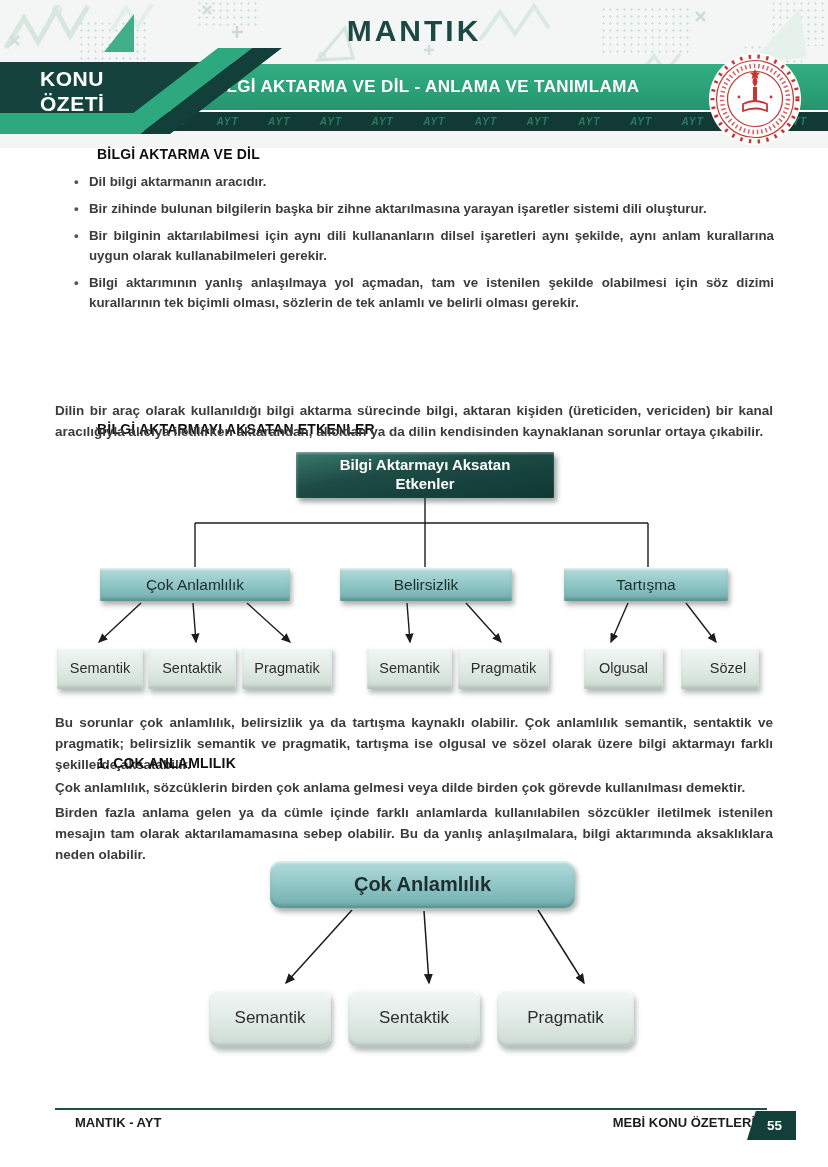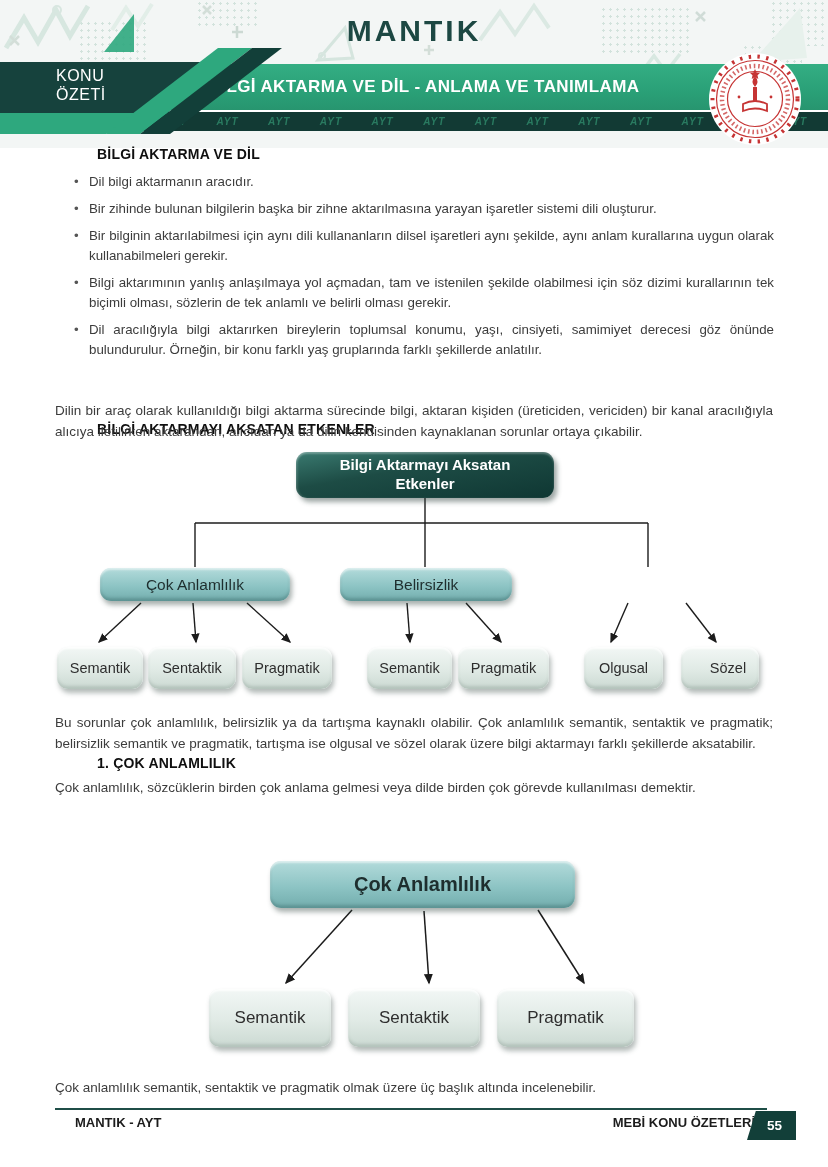--- a/index.html
+++ b/index.html
@@ -24,8 +24,8 @@
     display:flex; align-items:center; justify-content:space-around; }
   .strip-row span { font-size:10px; font-style:italic; font-weight:700; letter-spacing:1px;
     color:#2f8a6b; opacity:.8; }
-  .konu-badge { position:absolute; left:0; top:66px; width:160px; padding-left:56px;
-    color:#ffffff; font-size:16px; font-weight:400; line-height:1.2; letter-spacing:.5px; z-index:6; }
+  .konu-badge { position:absolute; left:0; top:66px; width:160px; padding-left:40px;
+    color:#ffffff; font-size:21px; font-weight:700; line-height:1.2; letter-spacing:.5px; z-index:6; }
   .logo { position:absolute; left:708px; top:52px; width:94px; height:94px; z-index:7; }
 
   

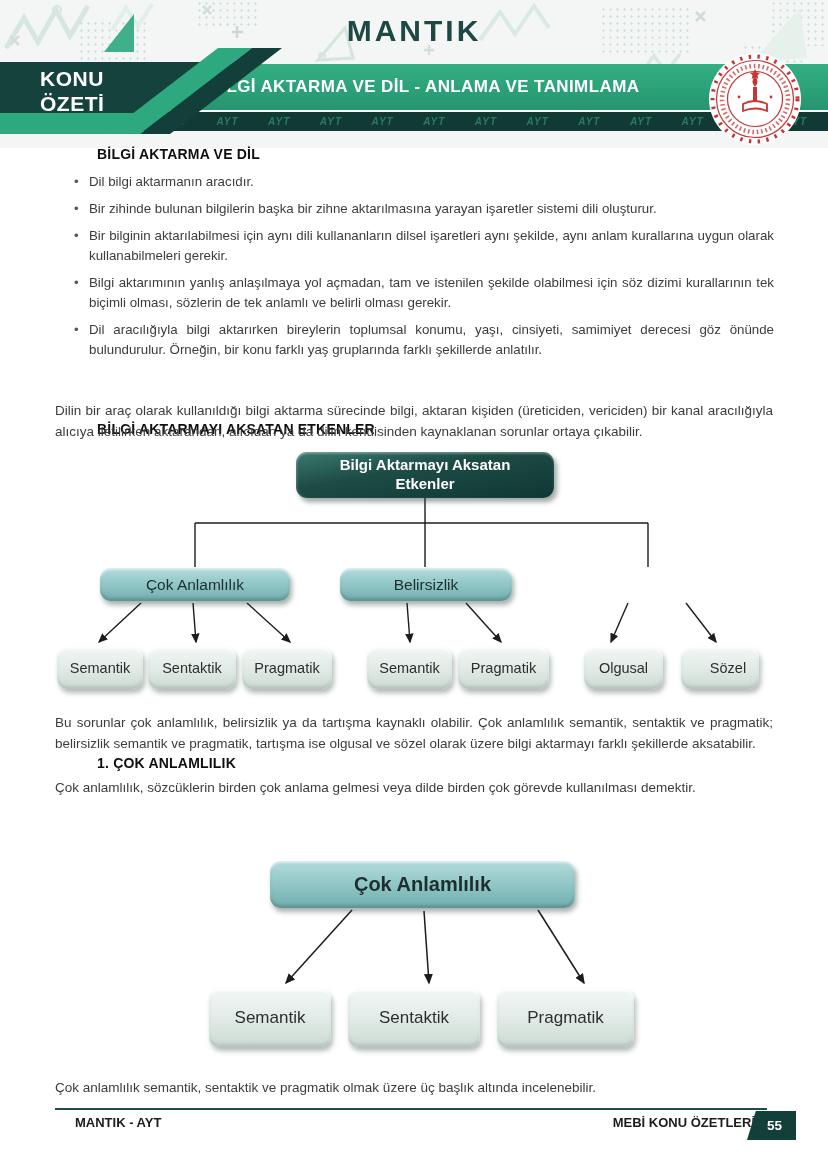--- a/index.html
+++ b/index.html
@@ -29,7 +29,7 @@
   .logo { position:absolute; left:708px; top:52px; width:94px; height:94px; z-index:7; }
 
   
-  .abs { position:absolute; }
+  .abs { position:absolute;font-weight:bold; }
   .h-sec { font-size:14px; font-weight:700; color:#0f0f0f; letter-spacing:.2px;padding-left:42px; }
   .para { font-size:13.5px; color:#3c3c3c; line-height:1.56; text-align:justify; }
   .bullets { list-style:none; }

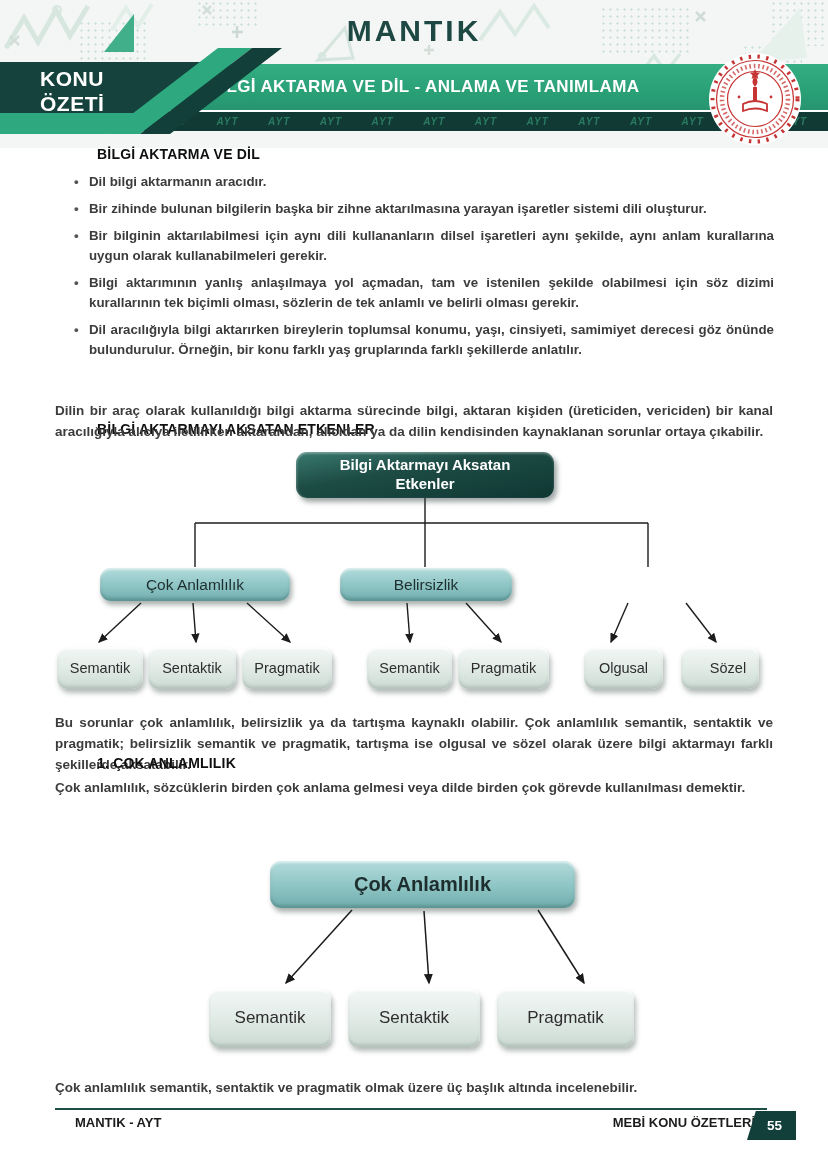--- a/index.html
+++ b/index.html
@@ -153,7 +153,6 @@
     <li>Bir zihinde bulunan bilgilerin başka bir zihne aktarılmasına yarayan işaretler sistemi dili oluşturur.</li>
     <li>Bir bilginin aktarılabilmesi için aynı dili kullananların dilsel işaretleri aynı şekilde, aynı anlam kurallarına uygun olarak kullanabilmeleri gerekir.</li>
     <li>Bilgi aktarımının yanlış anlaşılmaya yol açmadan, tam ve istenilen şekilde olabilmesi için söz dizimi kurallarının tek biçimli olması, sözlerin de tek anlamlı ve belirli olması gerekir.</li>
-    <li>Dil aracılığıyla bilgi aktarırken bireylerin toplumsal konumu, yaşı, cinsiyeti, samimiyet derecesi göz önünde bulundurulur. Örneğin, bir konu farklı yaş gruplarında farklı şekillerde anlatılır.</li>
   </ul>
 
   <div class="abs h-sec" style="left:55px;top:378px;margin-top:43px;">BİLGİ AKTARMAYI AKSATAN ETKENLER</div>

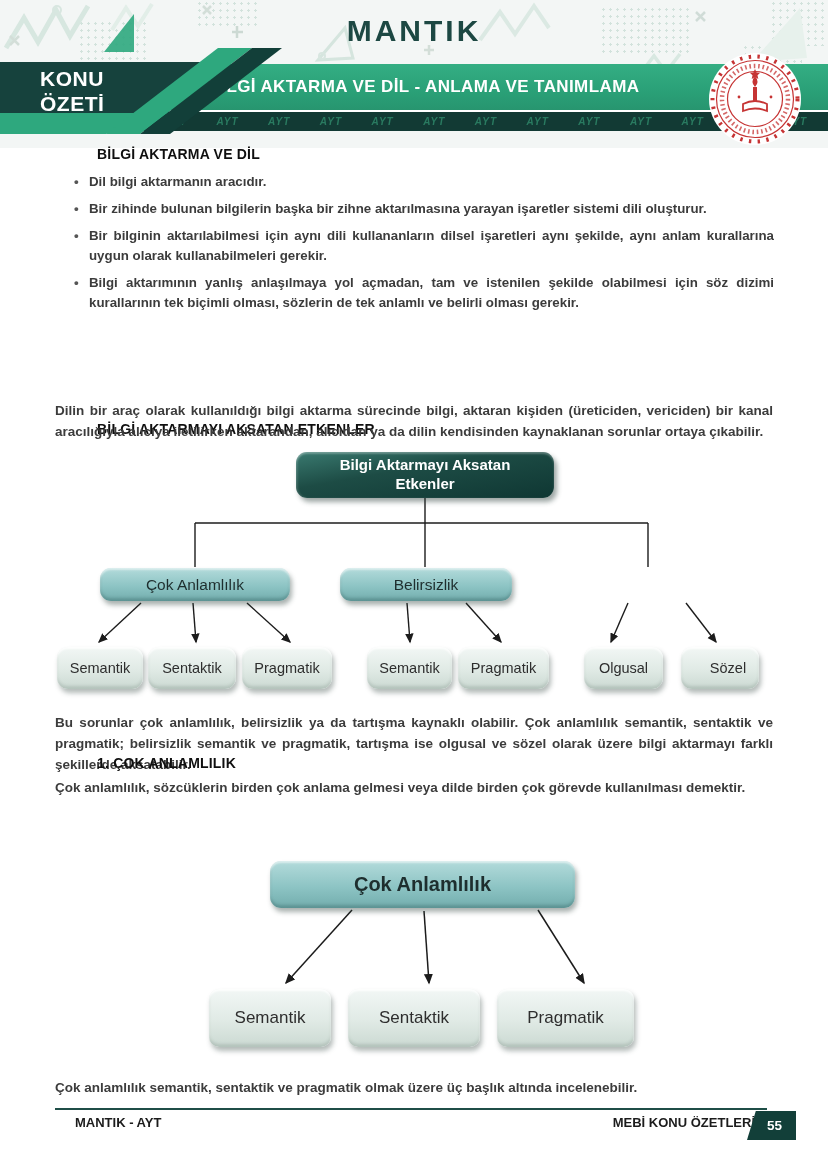--- a/index.html
+++ b/index.html
@@ -41,7 +41,7 @@
   .diagram { position:absolute; left:0; width:828px; }
   .diagram svg.wires { position:absolute; left:0; top:0; z-index:1; }
   .bx { position:absolute; z-index:2; display:flex; align-items:center; justify-content:center;
-    text-align:center; border-radius:11px; }
+    text-align:center; border-radius:1px; }
   .bx-dark { background:linear-gradient(170deg,#3a7a70 0%,#1d4c45 40%,#0f3733 100%);
     color:#ffffff; font-weight:700; font-size:15px; line-height:1.25;
     box-shadow:3px 4px 5px rgba(40,60,55,.45), inset 0 2px 2px rgba(255,255,255,.28), inset 2px 0 2px rgba(255,255,255,.12); }

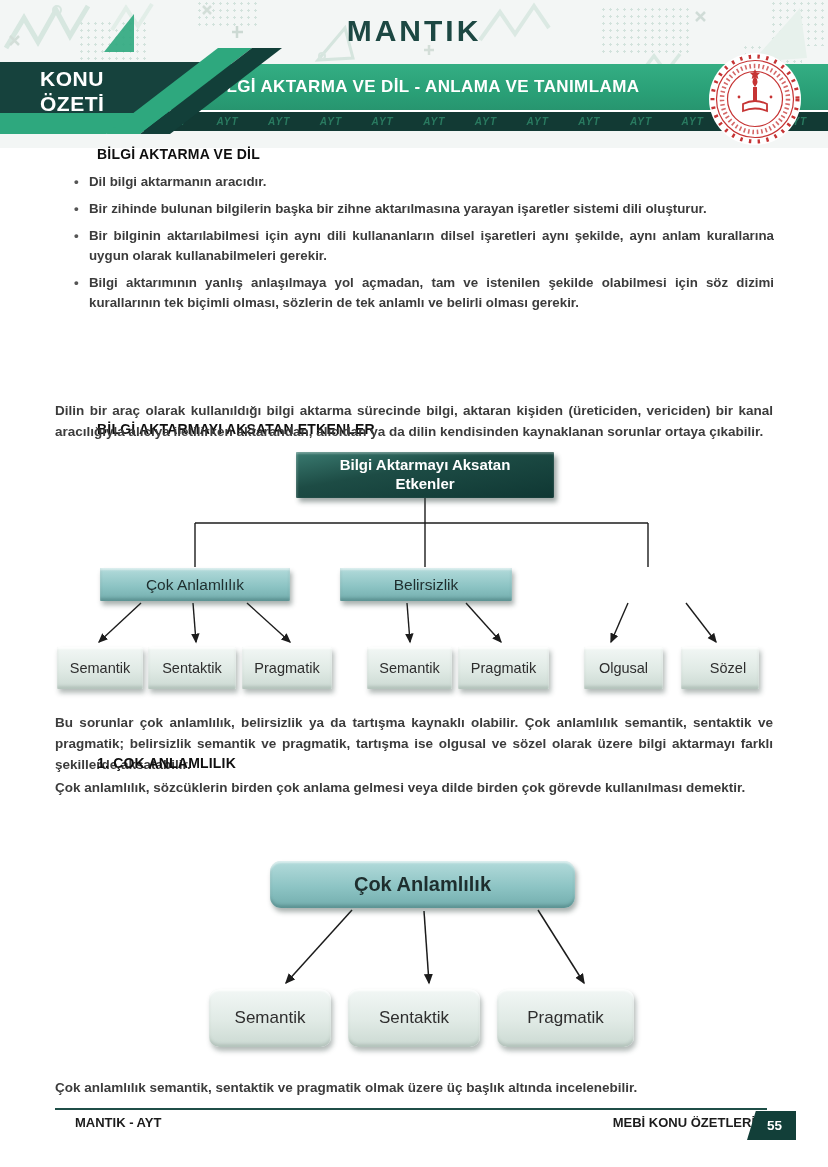--- a/index.html
+++ b/index.html
@@ -185,6 +185,7 @@
 
     <div class="bx bx-teal" style="left:100px;top:118px;width:190px;height:33px;">Çok Anlamlılık</div>
     <div class="bx bx-teal" style="left:340px;top:118px;width:172px;height:33px;text-align:center;">Belirsizlik</div>
+    <div class="bx bx-teal" style="left:564px;top:118px;width:164px;height:33px;">Tartışma</div>
 
     <div class="bx bx-light" style="left:57px;top:197px;width:86px;height:42px;">Semantik</div>
     <div class="bx bx-light" style="left:148px;top:197px;width:88px;height:42px;">Sentaktik</div>

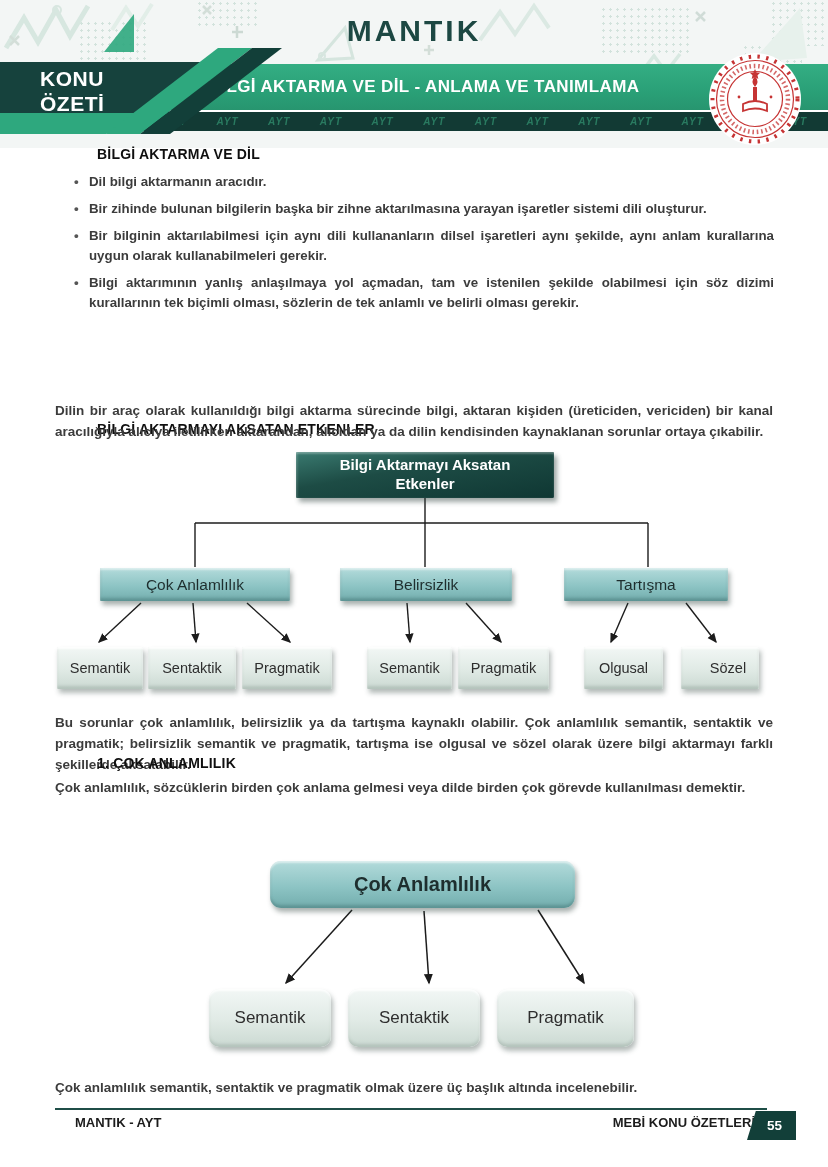--- a/index.html
+++ b/index.html
@@ -199,6 +199,7 @@
   <div class="abs para" style="left:55px;top:712px;width:718px;">Bu sorunlar çok anlamlılık, belirsizlik ya da tartışma kaynaklı olabilir. Çok anlamlılık semantik, sentaktik ve pragmatik; belirsizlik semantik ve pragmatik, tartışma ise olgusal ve sözel olarak üzere bilgi aktarmayı farklı şekillerde aksatabilir.</div>
   <div class="abs h-sec" style="left:55px;top:755px;">1. ÇOK ANLAMLILIK</div>
   <div class="abs para" style="left:55px;top:777px;width:718px;">Çok anlamlılık, sözcüklerin birden çok anlama gelmesi veya dilde birden çok görevde kullanılması demektir.</div>
+  <div class="abs para" style="left:55px;top:802px;width:718px;">Birden fazla anlama gelen ya da cümle içinde farklı anlamlarda kullanılabilen sözcükler iletilmek istenilen mesajın tam olarak aktarılamamasına sebep olabilir. Bu da yanlış anlaşılmalara, bilgi aktarımında aksaklıklara neden olabilir.</div>
 
   <div class="diagram" style="top:856px;height:206px;">
     <svg class="wires" width="828" height="206" viewBox="0 0 828 206">

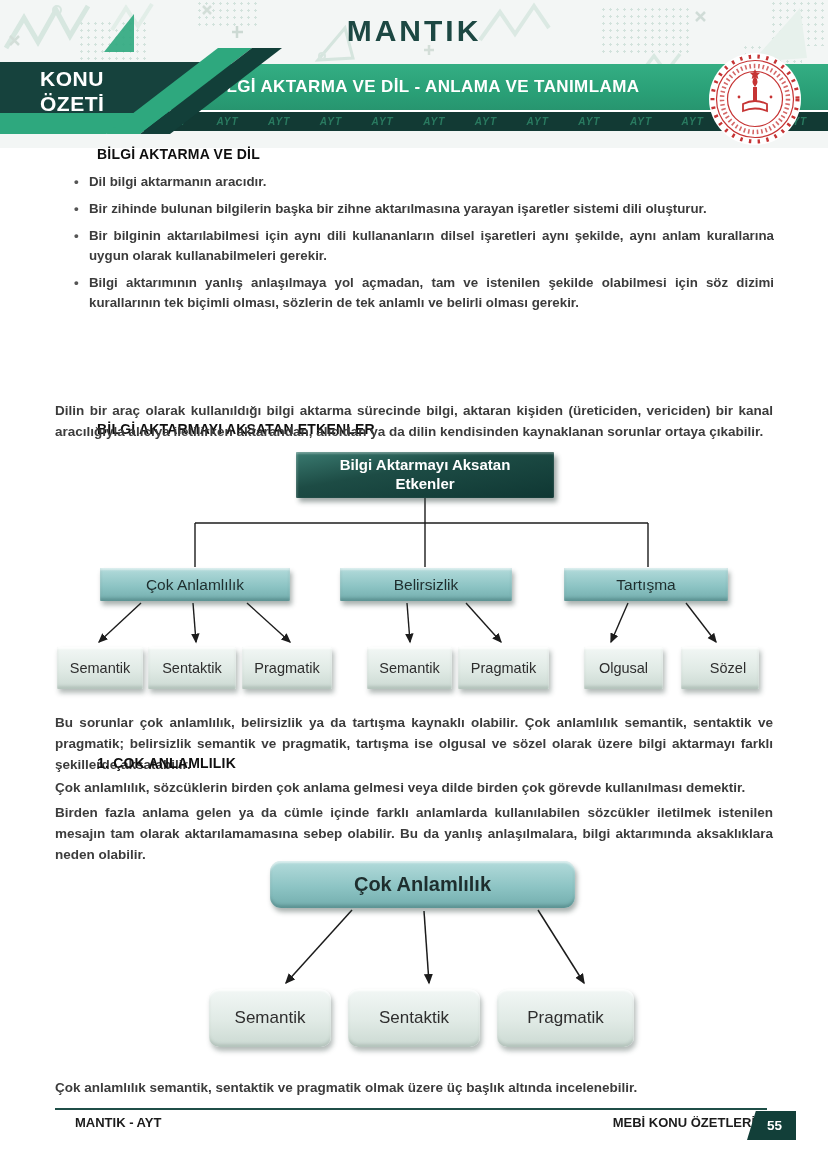--- a/index.html
+++ b/index.html
@@ -222,7 +222,6 @@
     <div class="bx bx-light d2-child" style="left:497px;top:133px;width:137px;height:58px;">Pragmatik</div>
   </div>
 
-  <div class="abs para" style="left:55px;top:1077px;width:718px;text-align:left;">Çok anlamlılık semantik, sentaktik ve pragmatik olmak üzere üç başlık altında incelenebilir.</div>
 
   <div class="footer-rule"></div>
   <div class="footer-left">MANTIK - AYT</div>

